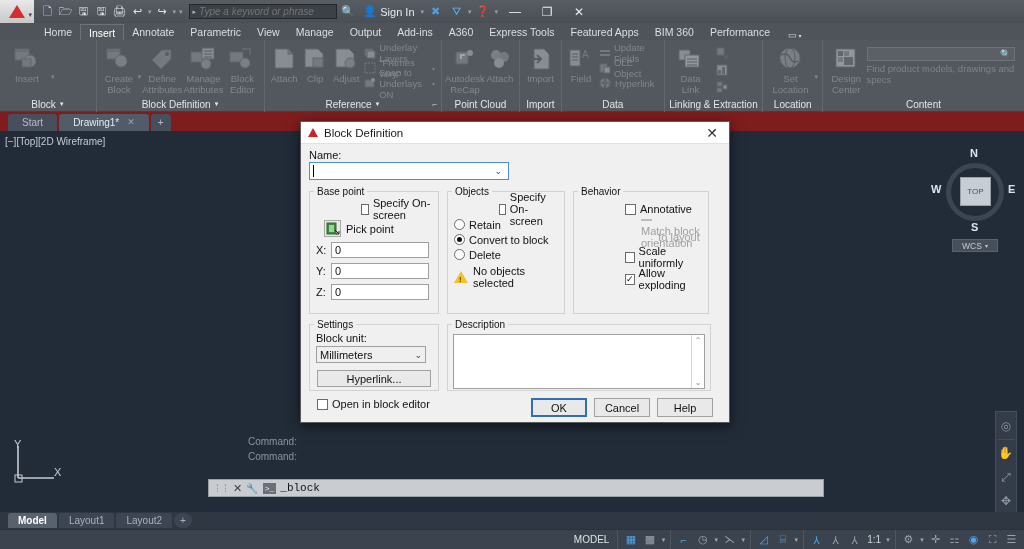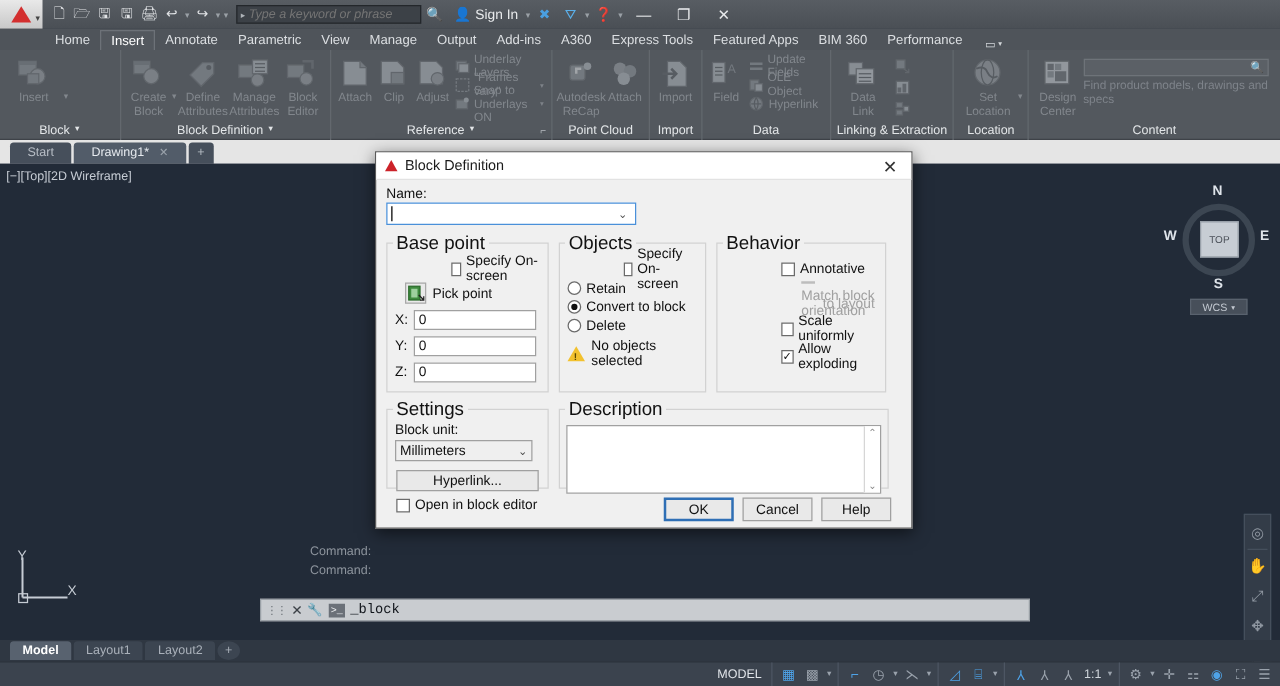--- a/index.html
+++ b/index.html
@@ -99,7 +99,7 @@
   
   #filetabs{
     position:absolute;left:0;top:112px;width:1024px;height:19px;
-    background:#e5e5e5;display:flex;align-items:flex-end;padding-left:8px;gap:0;
+    background:#7f1d1d;display:flex;align-items:flex-end;padding-left:8px;gap:0;
   }
   .ftab{
     height:17px;line-height:17px;padding:0 14px;font-size:10px;color:#b7bdc5;

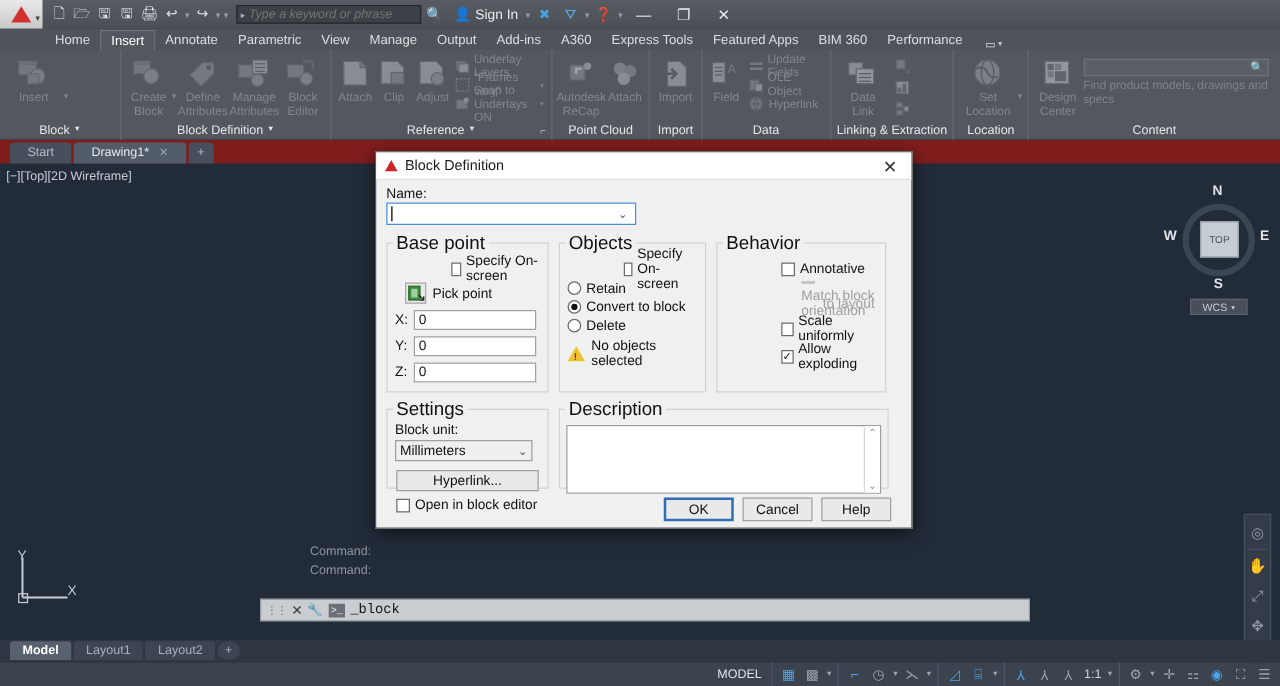--- a/index.html
+++ b/index.html
@@ -215,7 +215,7 @@
   .namefield .chev{font-size:9px;color:#4a4a4a;padding-right:4px;}
 
   fieldset{border:1px solid #d2d2d2;padding:0;position:relative;}
-  legend{font-size:15px;color:#111;padding:0 3px;margin-left:4px;}
+  legend{font-size:10px;color:#111;padding:0 3px;margin-left:4px;}
 
   .cols{display:flex;gap:8px;margin-top:6px;}
   .grp-base{width:130px;height:128px;}

